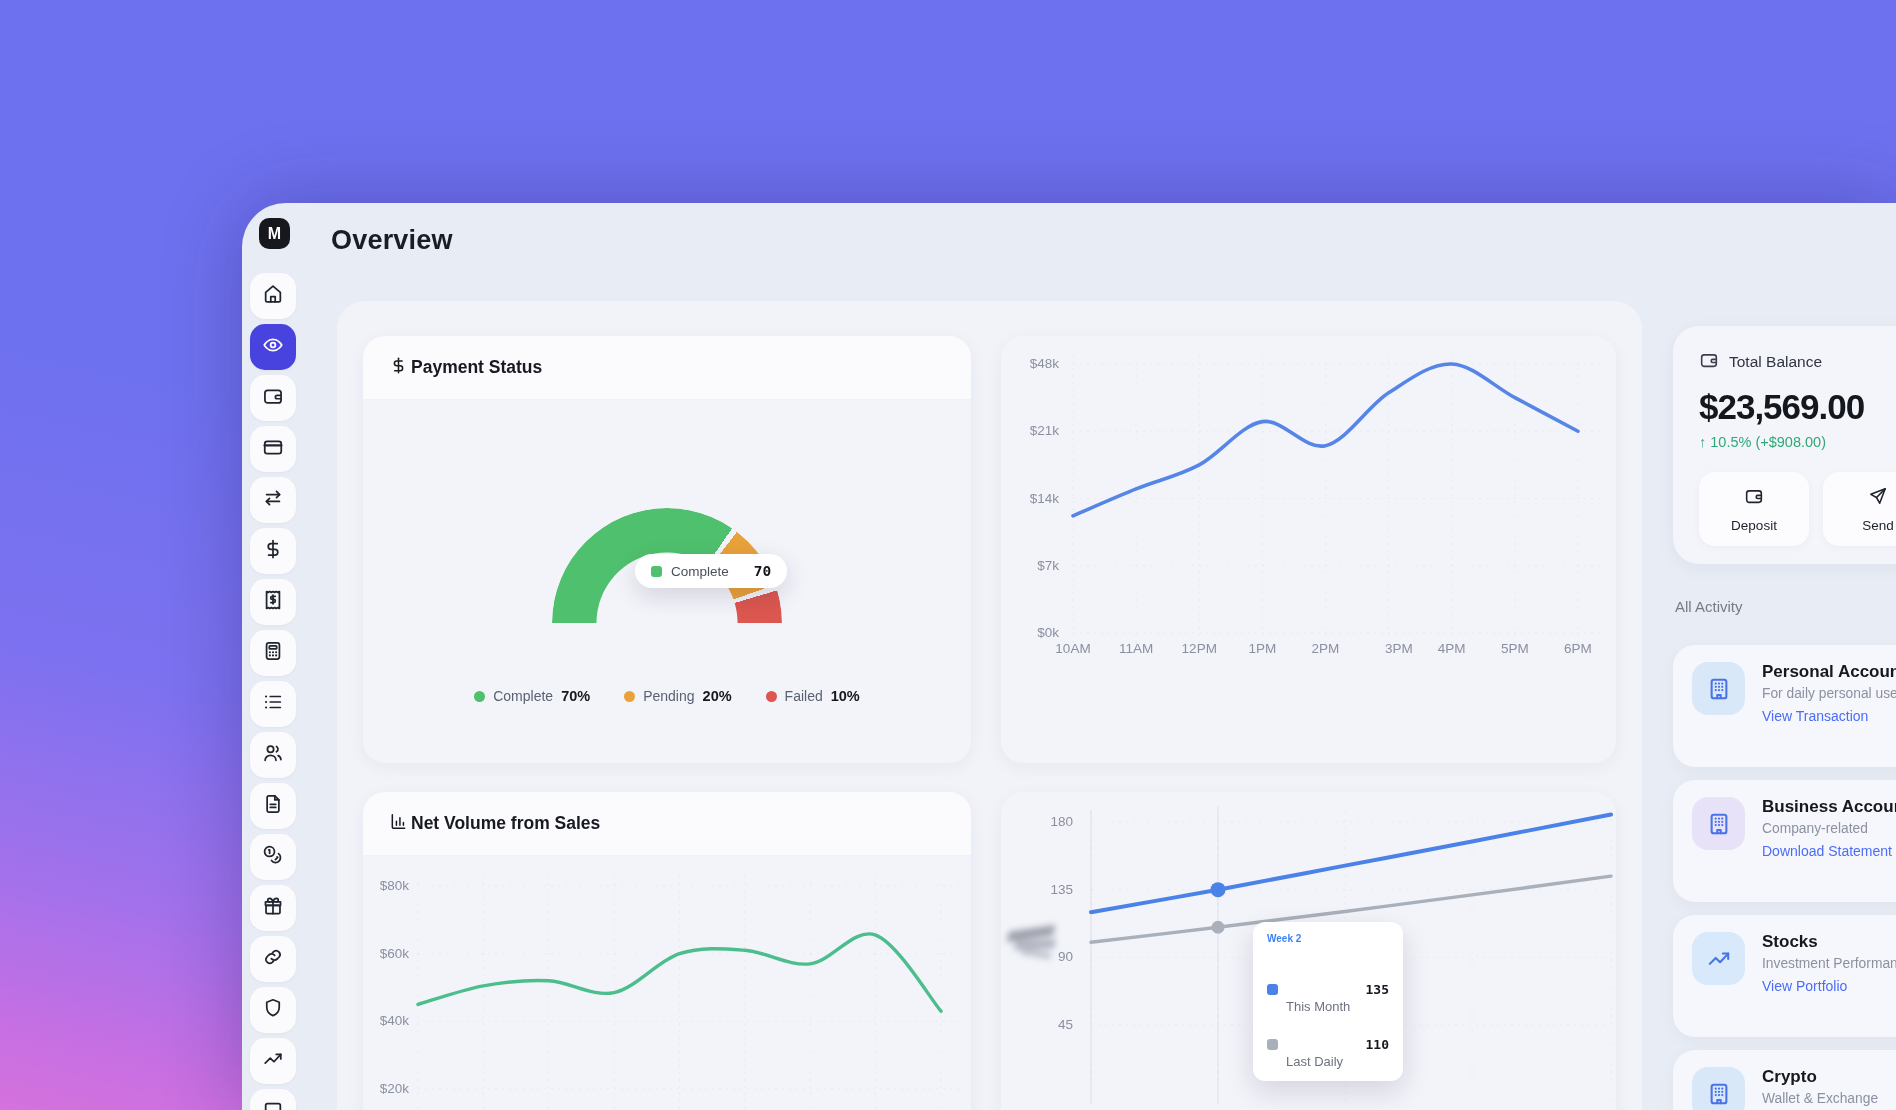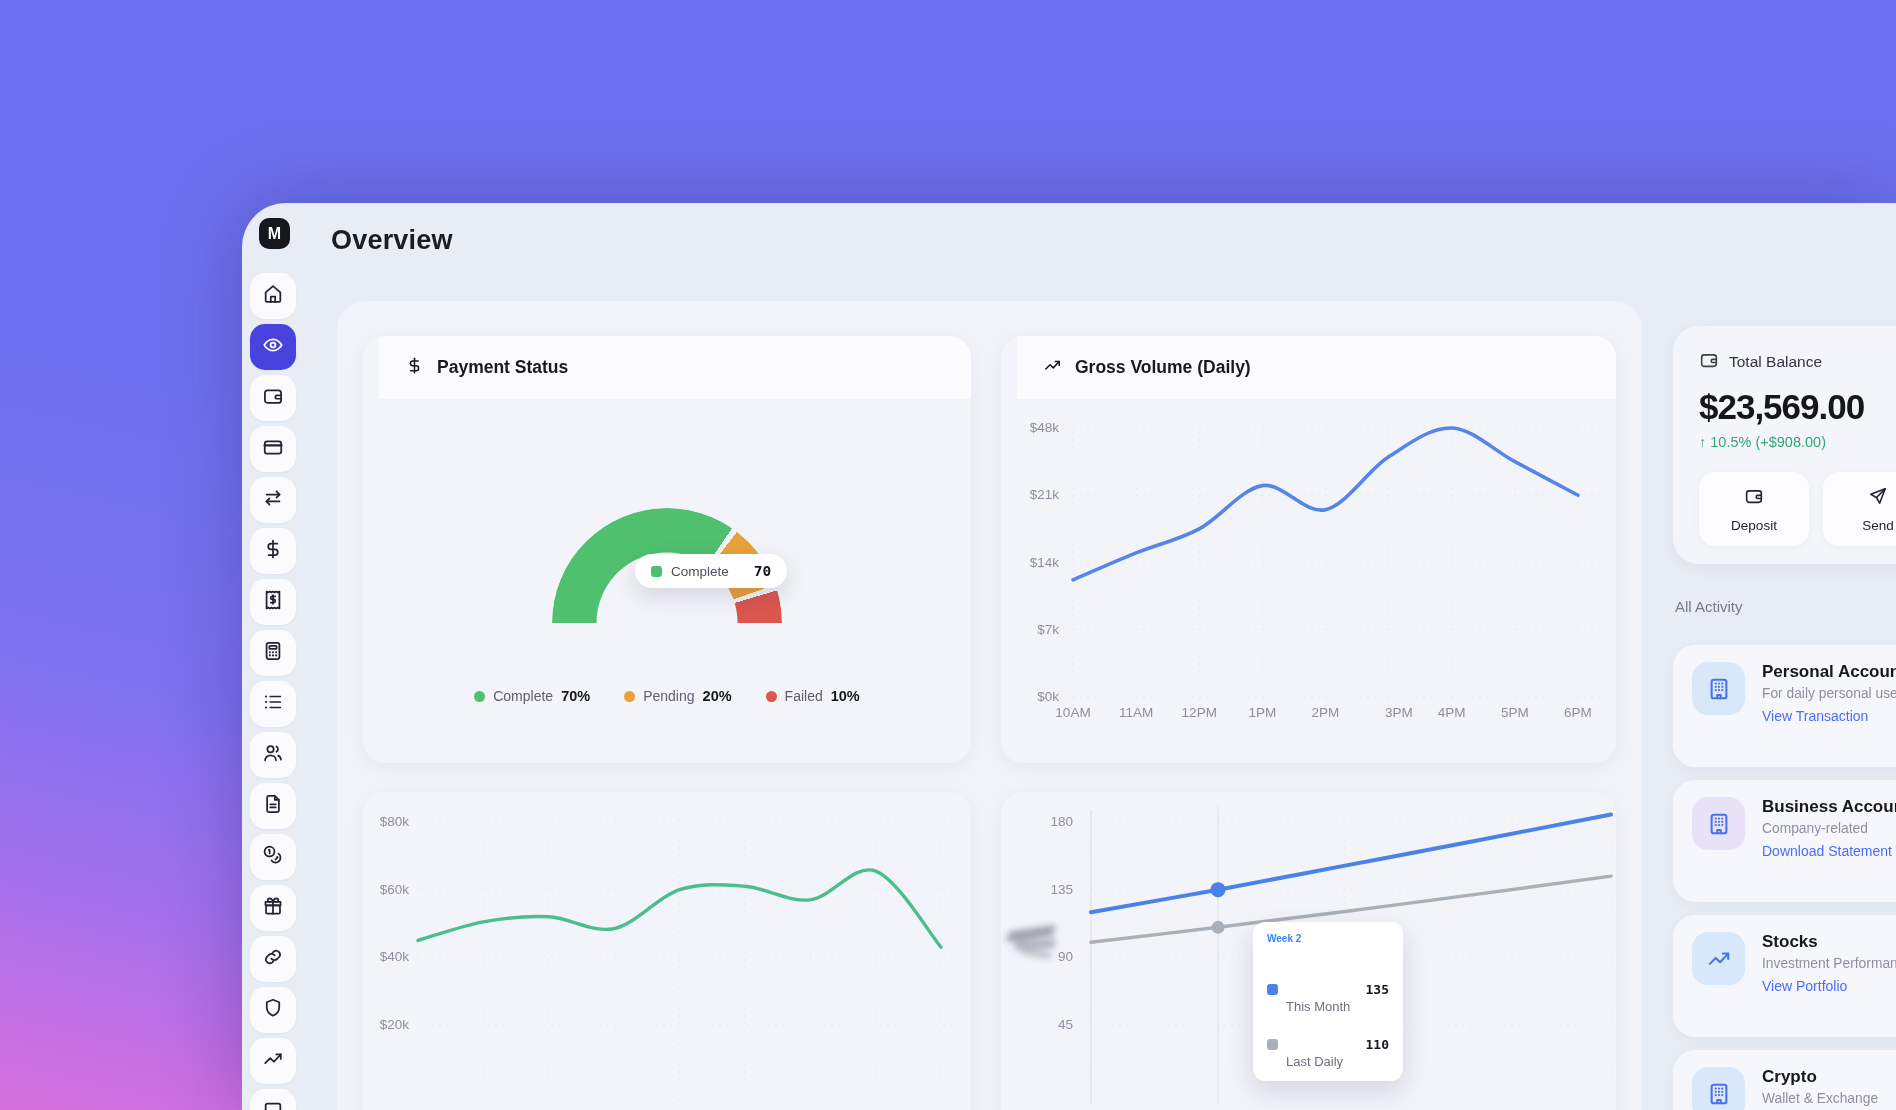--- a/index.html
+++ b/index.html
@@ -43,7 +43,7 @@
   }
   .card-head {
     height:64px; background:#fbfbfe; display:flex; align-items:center;
-    padding-left:26px; gap:13px; border-bottom:1px solid rgba(25,30,50,.04);margin-left:16px;
+    padding-left:26px; gap:3px; border-bottom:1px solid rgba(25,30,50,.04);
   }
   .card-head svg { width:19px; height:19px; color:#171a21; }
   .card-title { font-size:17.5px; font-weight:700; color:#171a21; }

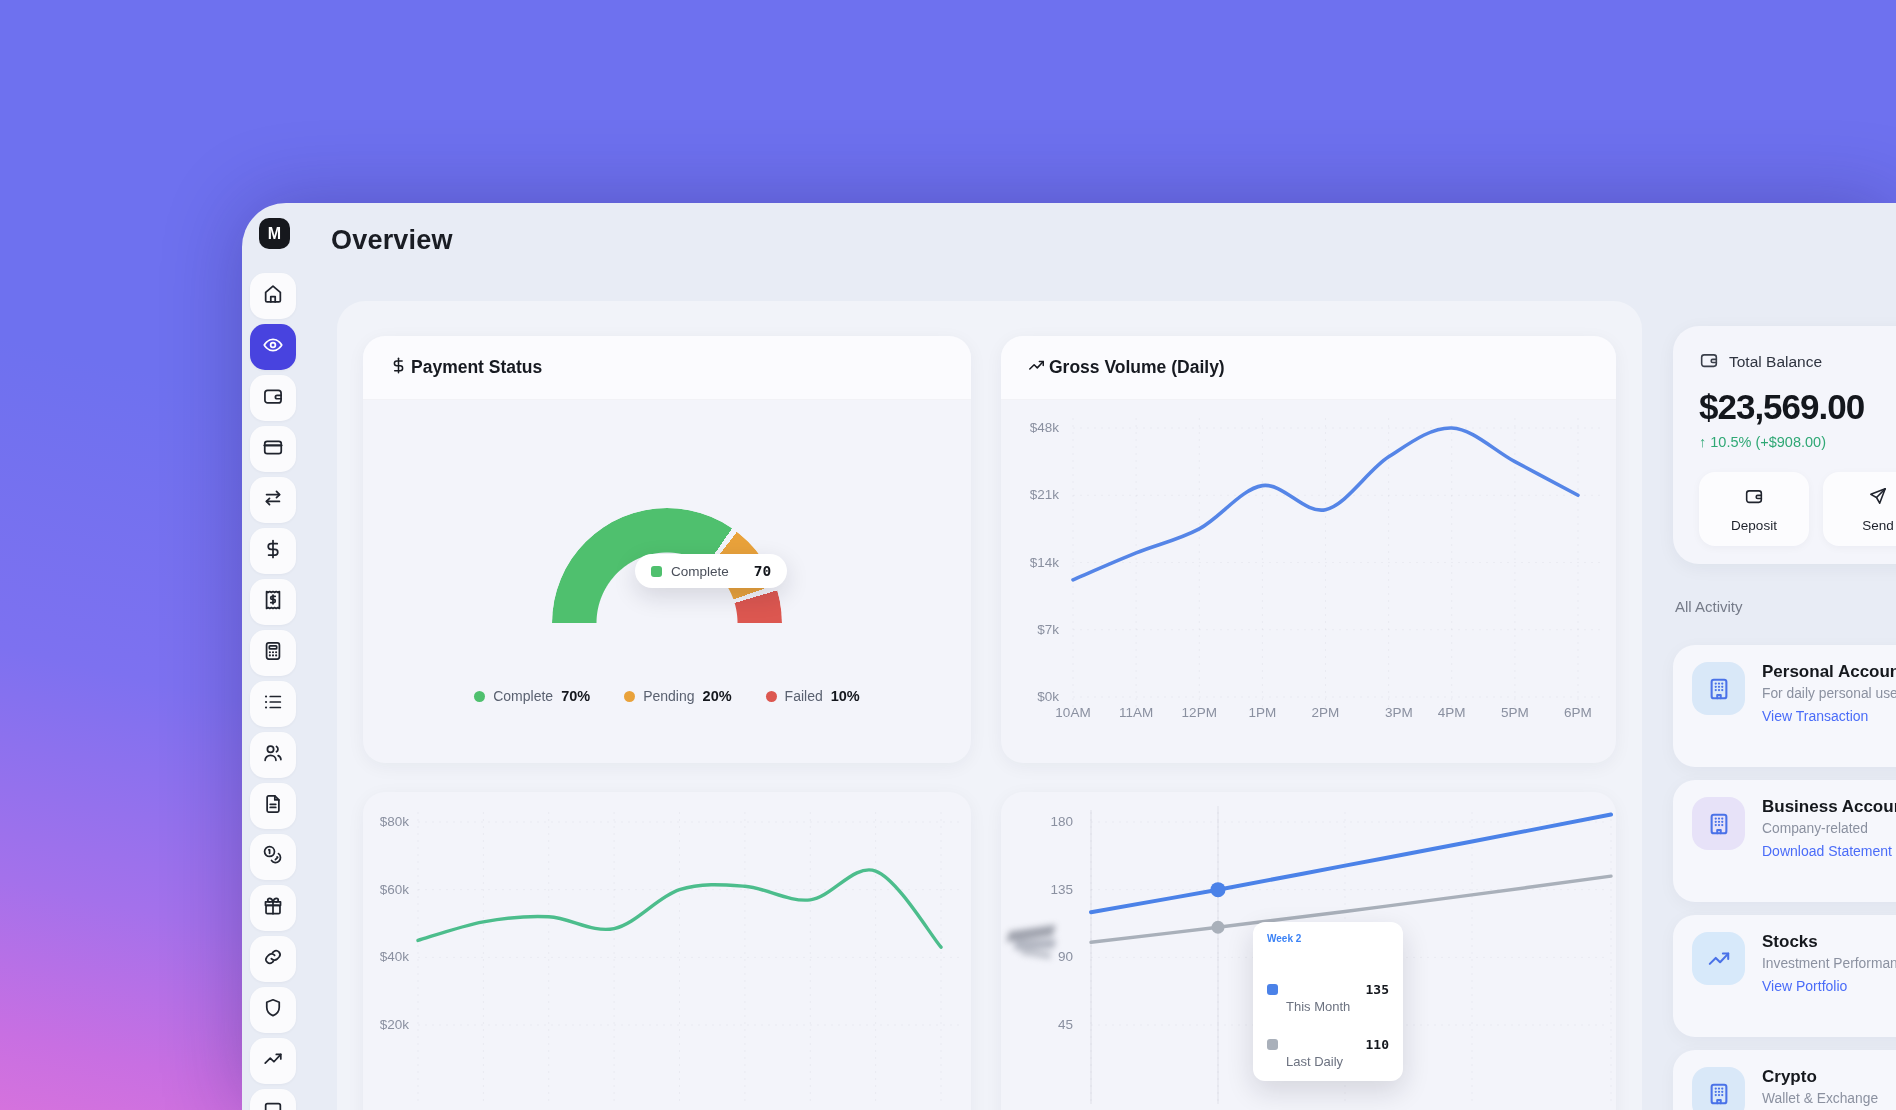--- a/index.html
+++ b/index.html
@@ -280,13 +280,6 @@
     </section>
 
     <section class="card" style="left:664px; top:35px; width:615px; height:427px;">
-      <div class="card-head">
-        <span><svg viewBox="0 0 24 24" fill="none" stroke="currentColor" stroke-width="1.9" stroke-linecap="round" stroke-linejoin="round">
-              <path d="m3.5 16.5 5.5-5.5 4 4 7.5-8"></path>
-              <path d="M15.6 7h4.9v4.9"></path>
-            </svg></span>
-        <span class="card-title">Gross Volume (Daily)</span>
-      </div>
       <div class="card-body" id="body-gross_volume">
         <svg class="chart" width="615" height="363" viewBox="0 0 615 363">
             <line x1="72" y1="28" x2="603" y2="28" stroke="rgba(20,28,50,.04)" stroke-dasharray="2 5"></line>

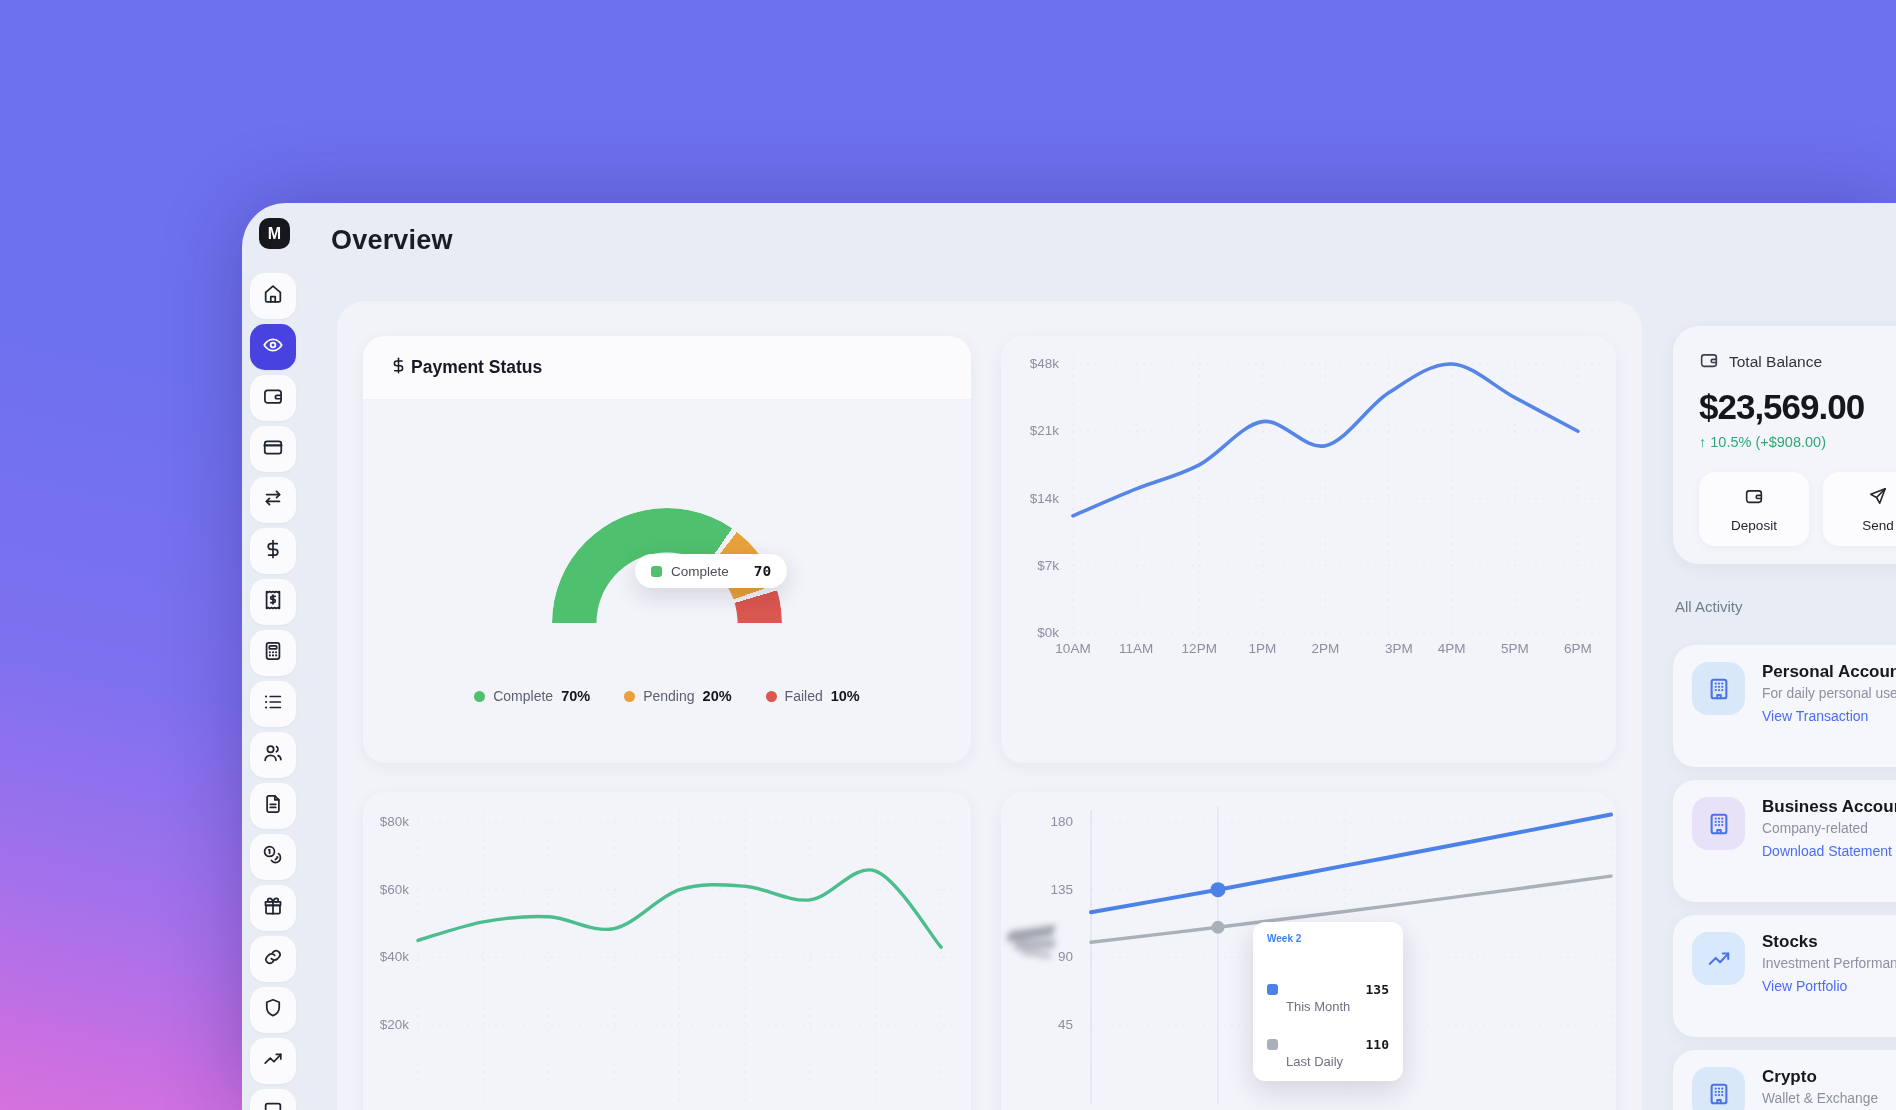--- a/index.html
+++ b/index.html
@@ -316,6 +316,13 @@
     </section>
 
     <section class="card" style="left:26px; top:491px; width:608px; height:427px;">
+      <div class="card-head">
+        <span><svg viewBox="0 0 24 24" fill="none" stroke="currentColor" stroke-width="1.9" stroke-linecap="round" stroke-linejoin="round">
+              <path d="M4.2 3.4v15.4a1.8 1.8 0 0 0 1.8 1.8h13.8"></path>
+              <path d="M9.4 16.6v-5M13.8 16.6V7.4M18.2 16.6v-3.4"></path>
+            </svg></span>
+        <span class="card-title">Net Volume from Sales</span>
+      </div>
       <div class="card-body" id="body-net_volume">
         <svg class="chart" width="608" height="363" viewBox="0 0 608 363">
             <line x1="55" y1="30" x2="596" y2="30" stroke="rgba(20,28,50,.04)" stroke-dasharray="2 5"></line>

